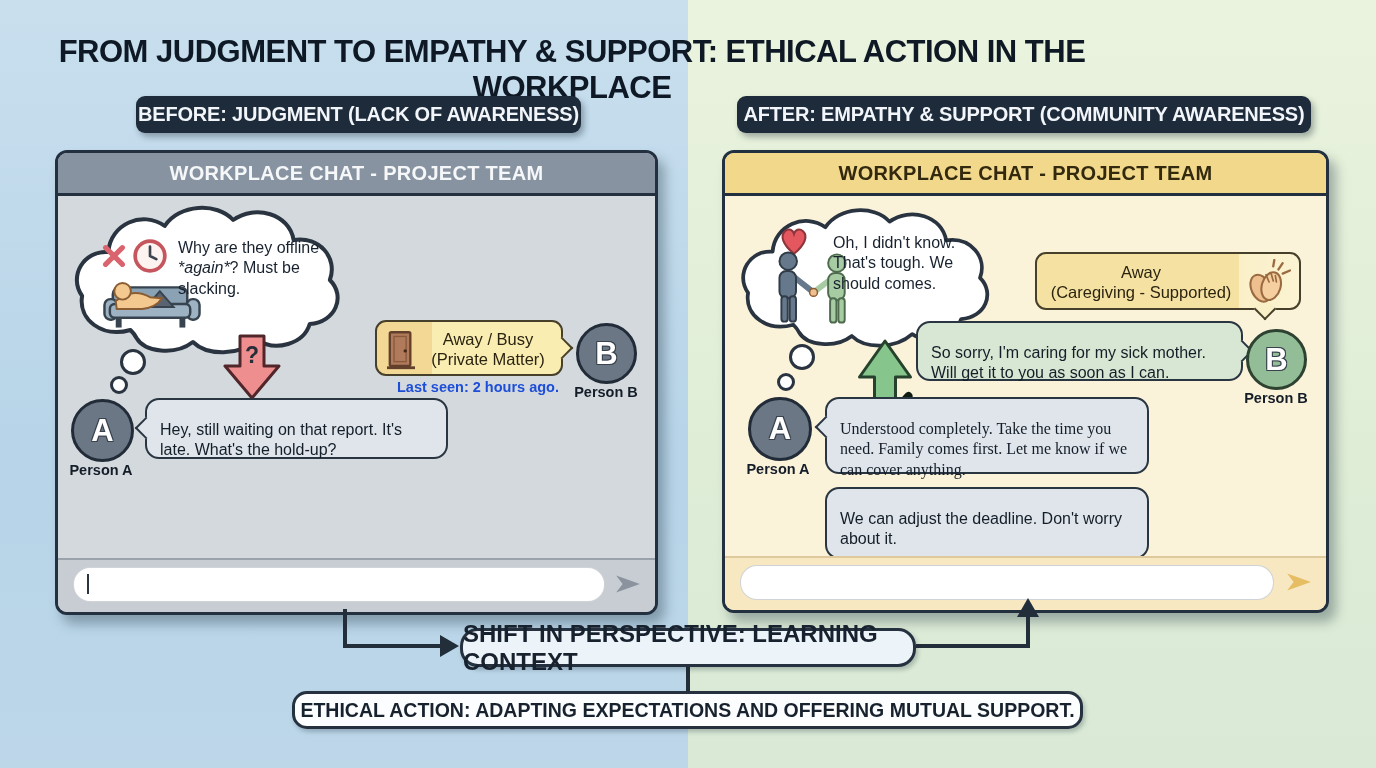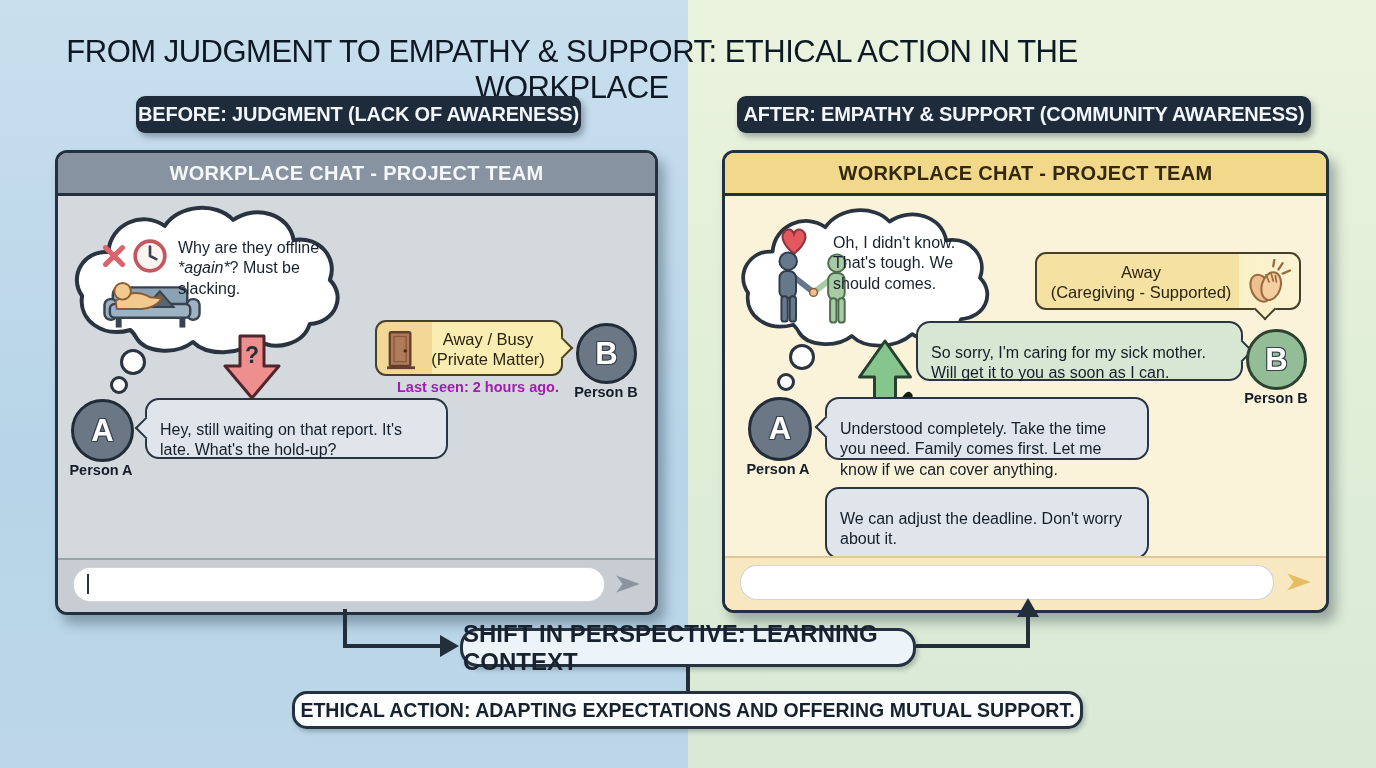--- a/index.html
+++ b/index.html
@@ -10,7 +10,7 @@
   .bg-right{left:688px;width:688px;background:linear-gradient(180deg,#eaf3dd 0%,#ddecd6 70%,#d9e9d6 100%);}
 
   .title{position:absolute;left:0;top:34px;width:1144px;margin:0;text-align:center;
-         font-size:31px;font-weight:normal;letter-spacing:-0.5px;color:#0e1925;}
+         font-size:31px;font-weight:bold;letter-spacing:-0.5px;color:#0e1925;}
 
   .badge{position:absolute;top:96px;height:37px;background:#1d2b3a;border-radius:9px;
          color:#f2f6fa;font-weight:bold;font-size:20px;letter-spacing:-0.2px;

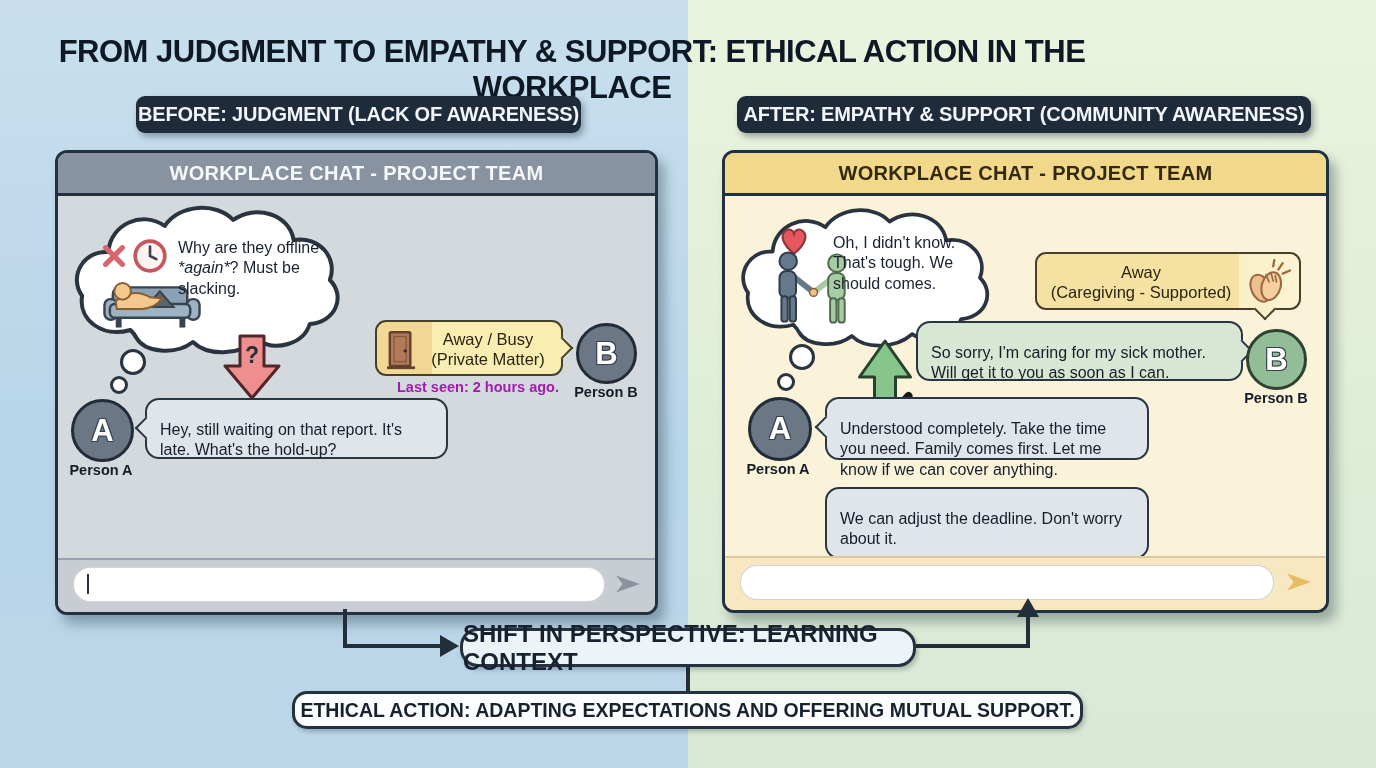--- a/index.html
+++ b/index.html
@@ -82,7 +82,7 @@
                  border-right:2.5px solid #46402a;border-top:2.5px solid #46402a;transform:rotate(45deg);}
   .status-tail-down{position:absolute;right:26px;bottom:-9px;width:14px;height:14px;background:#faf0c8;
                  border-right:2.5px solid #46402a;border-bottom:2.5px solid #46402a;transform:rotate(45deg);}
-  .last-seen{position:absolute;font-size:14.5px;font-weight:bold;color:#a21caf;text-align:center;}
+  .last-seen{position:absolute;font-size:14.5px;font-weight:bold;color:#1d4ed8;text-align:center;}
 
   .big-arrow{position:absolute;}
   .q-mark{position:absolute;left:0;top:9px;width:100%;text-align:center;

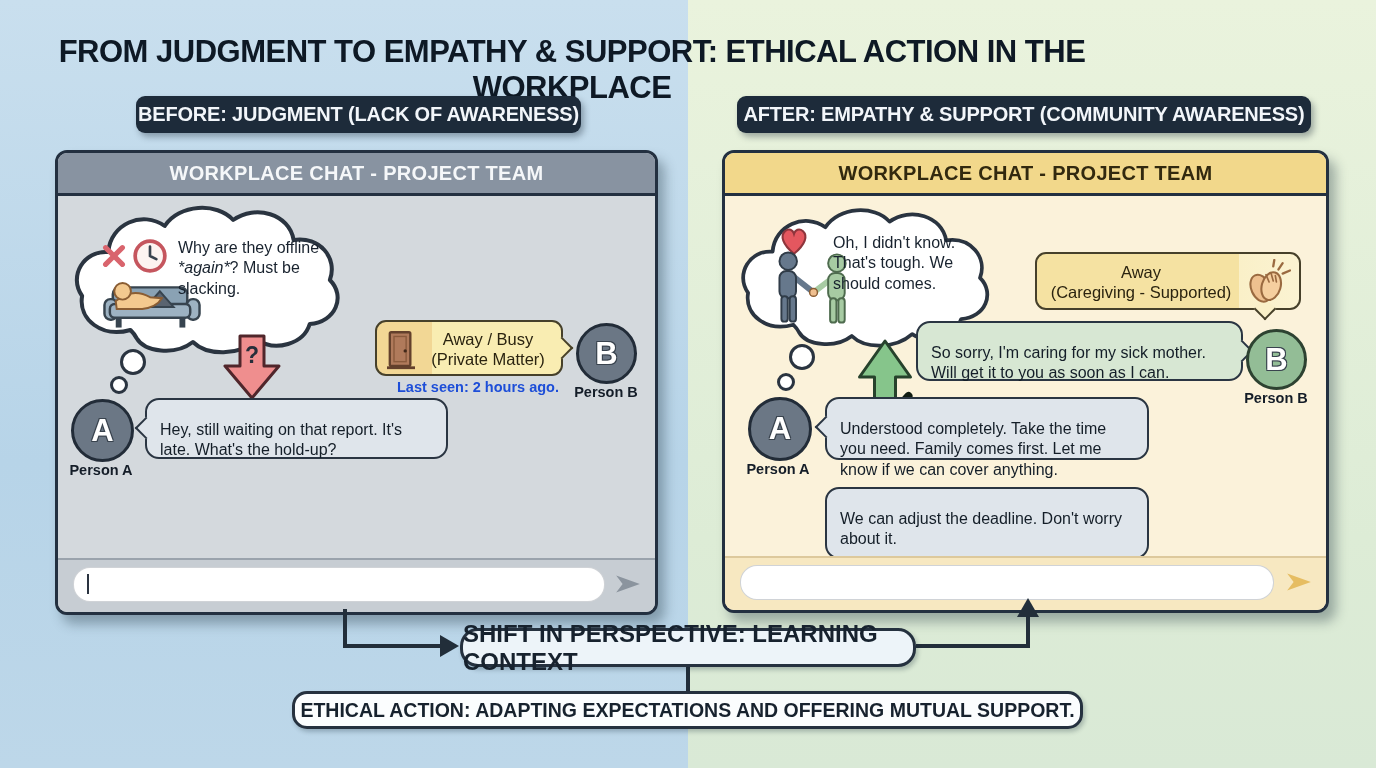--- a/index.html
+++ b/index.html
@@ -285,7 +285,7 @@
       </div>
       <div class="avatar-label" style="left:13px;top:265px;width:80px;">Person A</div>
 
-      <div class="bubble bubble-blue" style="left:100px;top:201px;width:324px;height:63px;">
+      <div class="bubble bubble-blue" style="left:100px;top:201px;width:324px;height:77px;font-family:Liberation Serif, serif;">
         <span class="tail tail-left tail-blue"></span>
         <span>Understood completely. Take the time you need. Family comes first. Let me know if we can cover anything.</span>
       </div>

